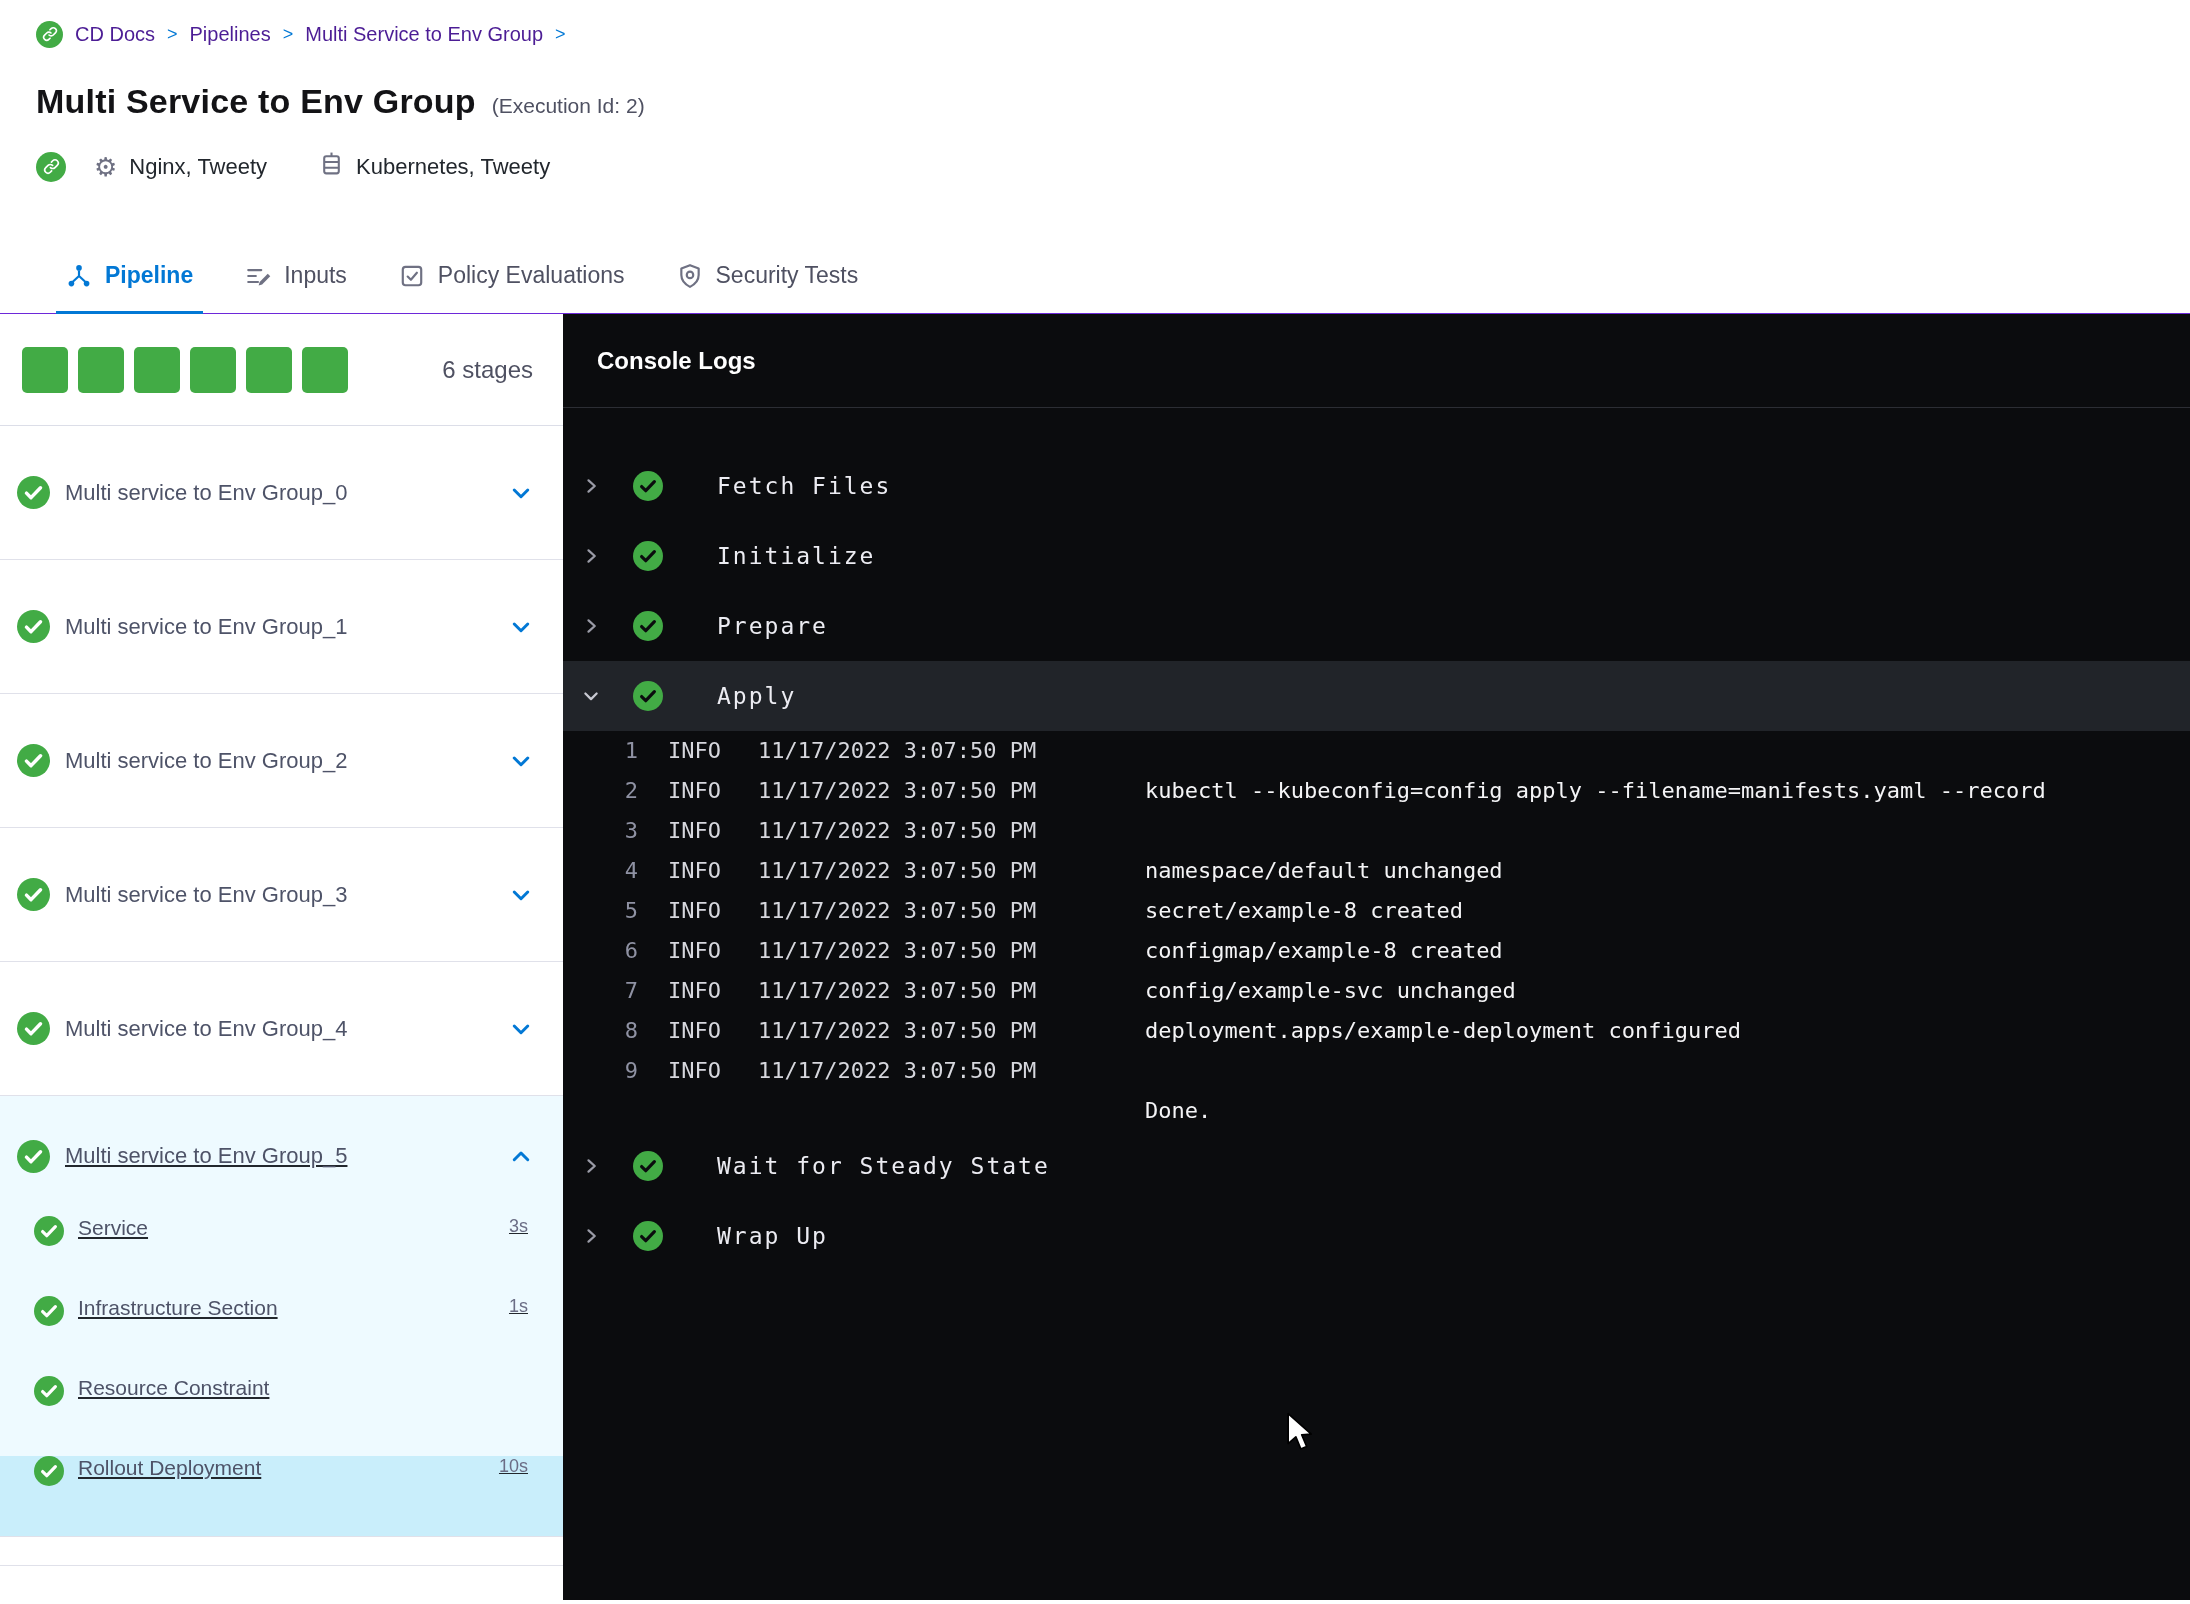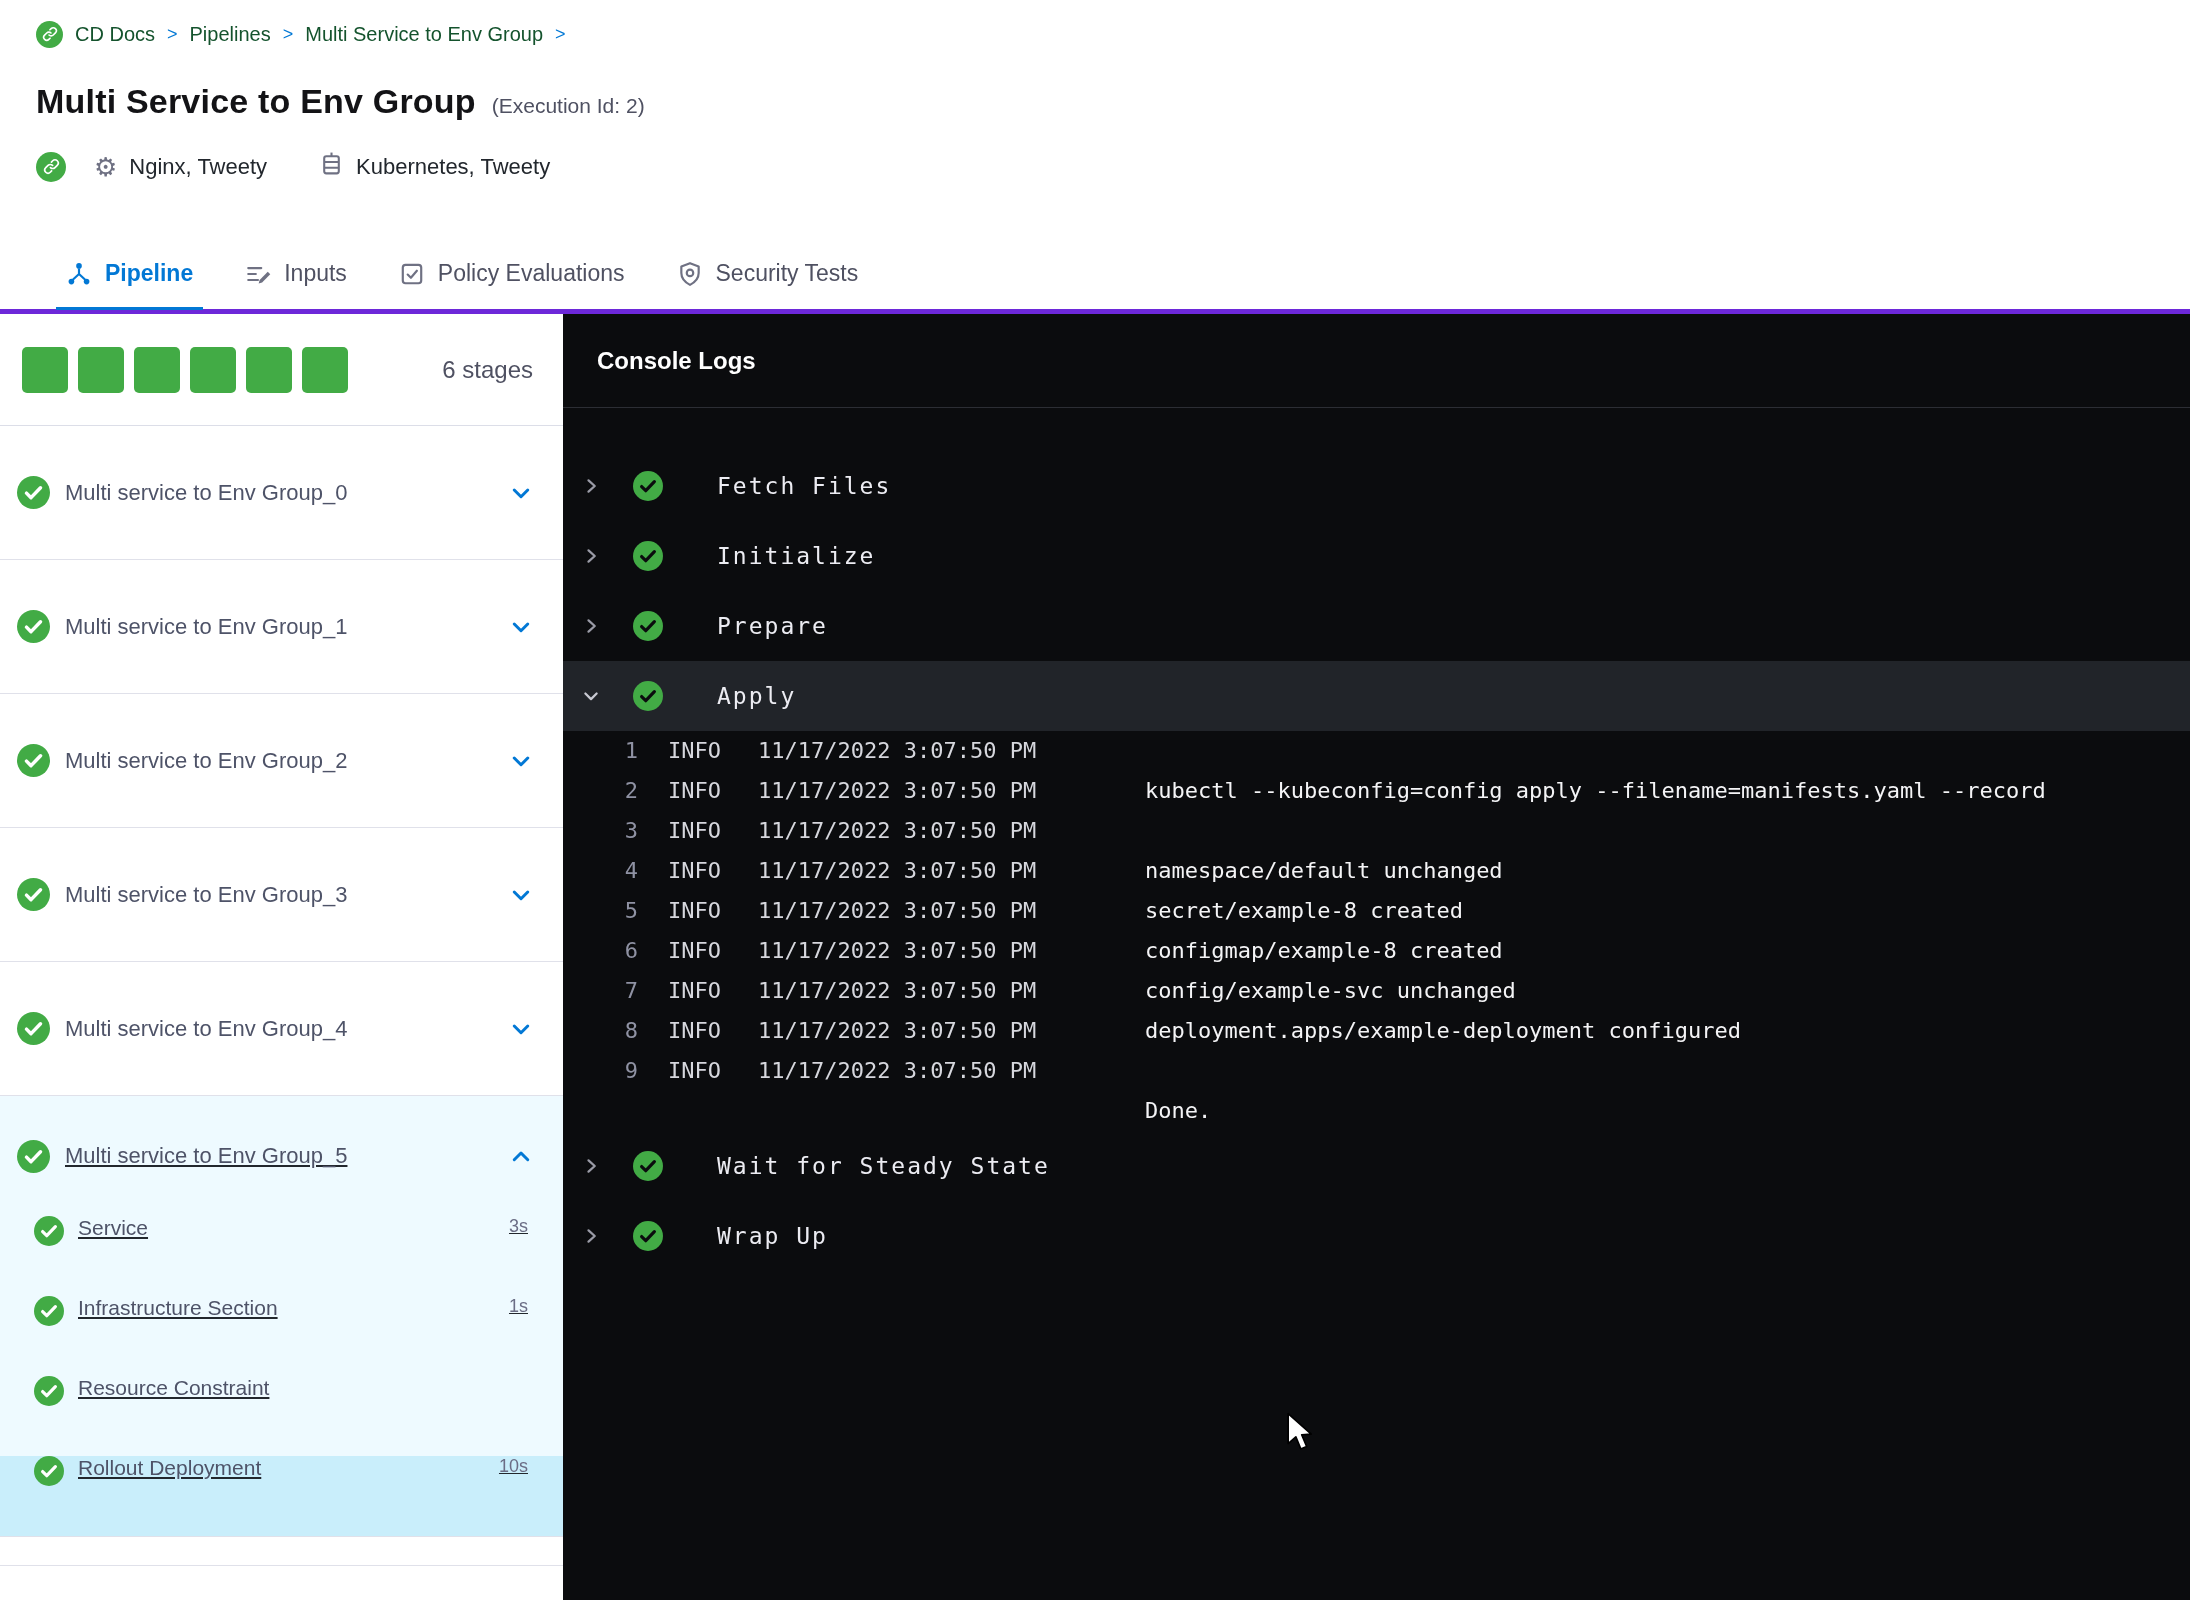--- a/index.html
+++ b/index.html
@@ -11,7 +11,7 @@
   .header { padding:20px 0 0 36px; }
   .breadcrumb { display:flex; align-items:center; gap:12px; font-size:20px; height:28px; }
   .crumb-badge { width:27px; height:27px; border-radius:50%; background:#42ab45; display:flex; align-items:center; justify-content:center; flex:0 0 auto; }
-  .crumb { color:#14532d; text-decoration:none; cursor:pointer; }
+  .crumb { color:#4c1d95; text-decoration:none; cursor:pointer; }
   .crumb-sep { color:#0278d5; font-size:18px; }
   .title-row { display:flex; align-items:baseline; gap:16px; margin-top:34px; }
   .page-title { font-size:34px; font-weight:700; color:#131316; letter-spacing:0.2px; }

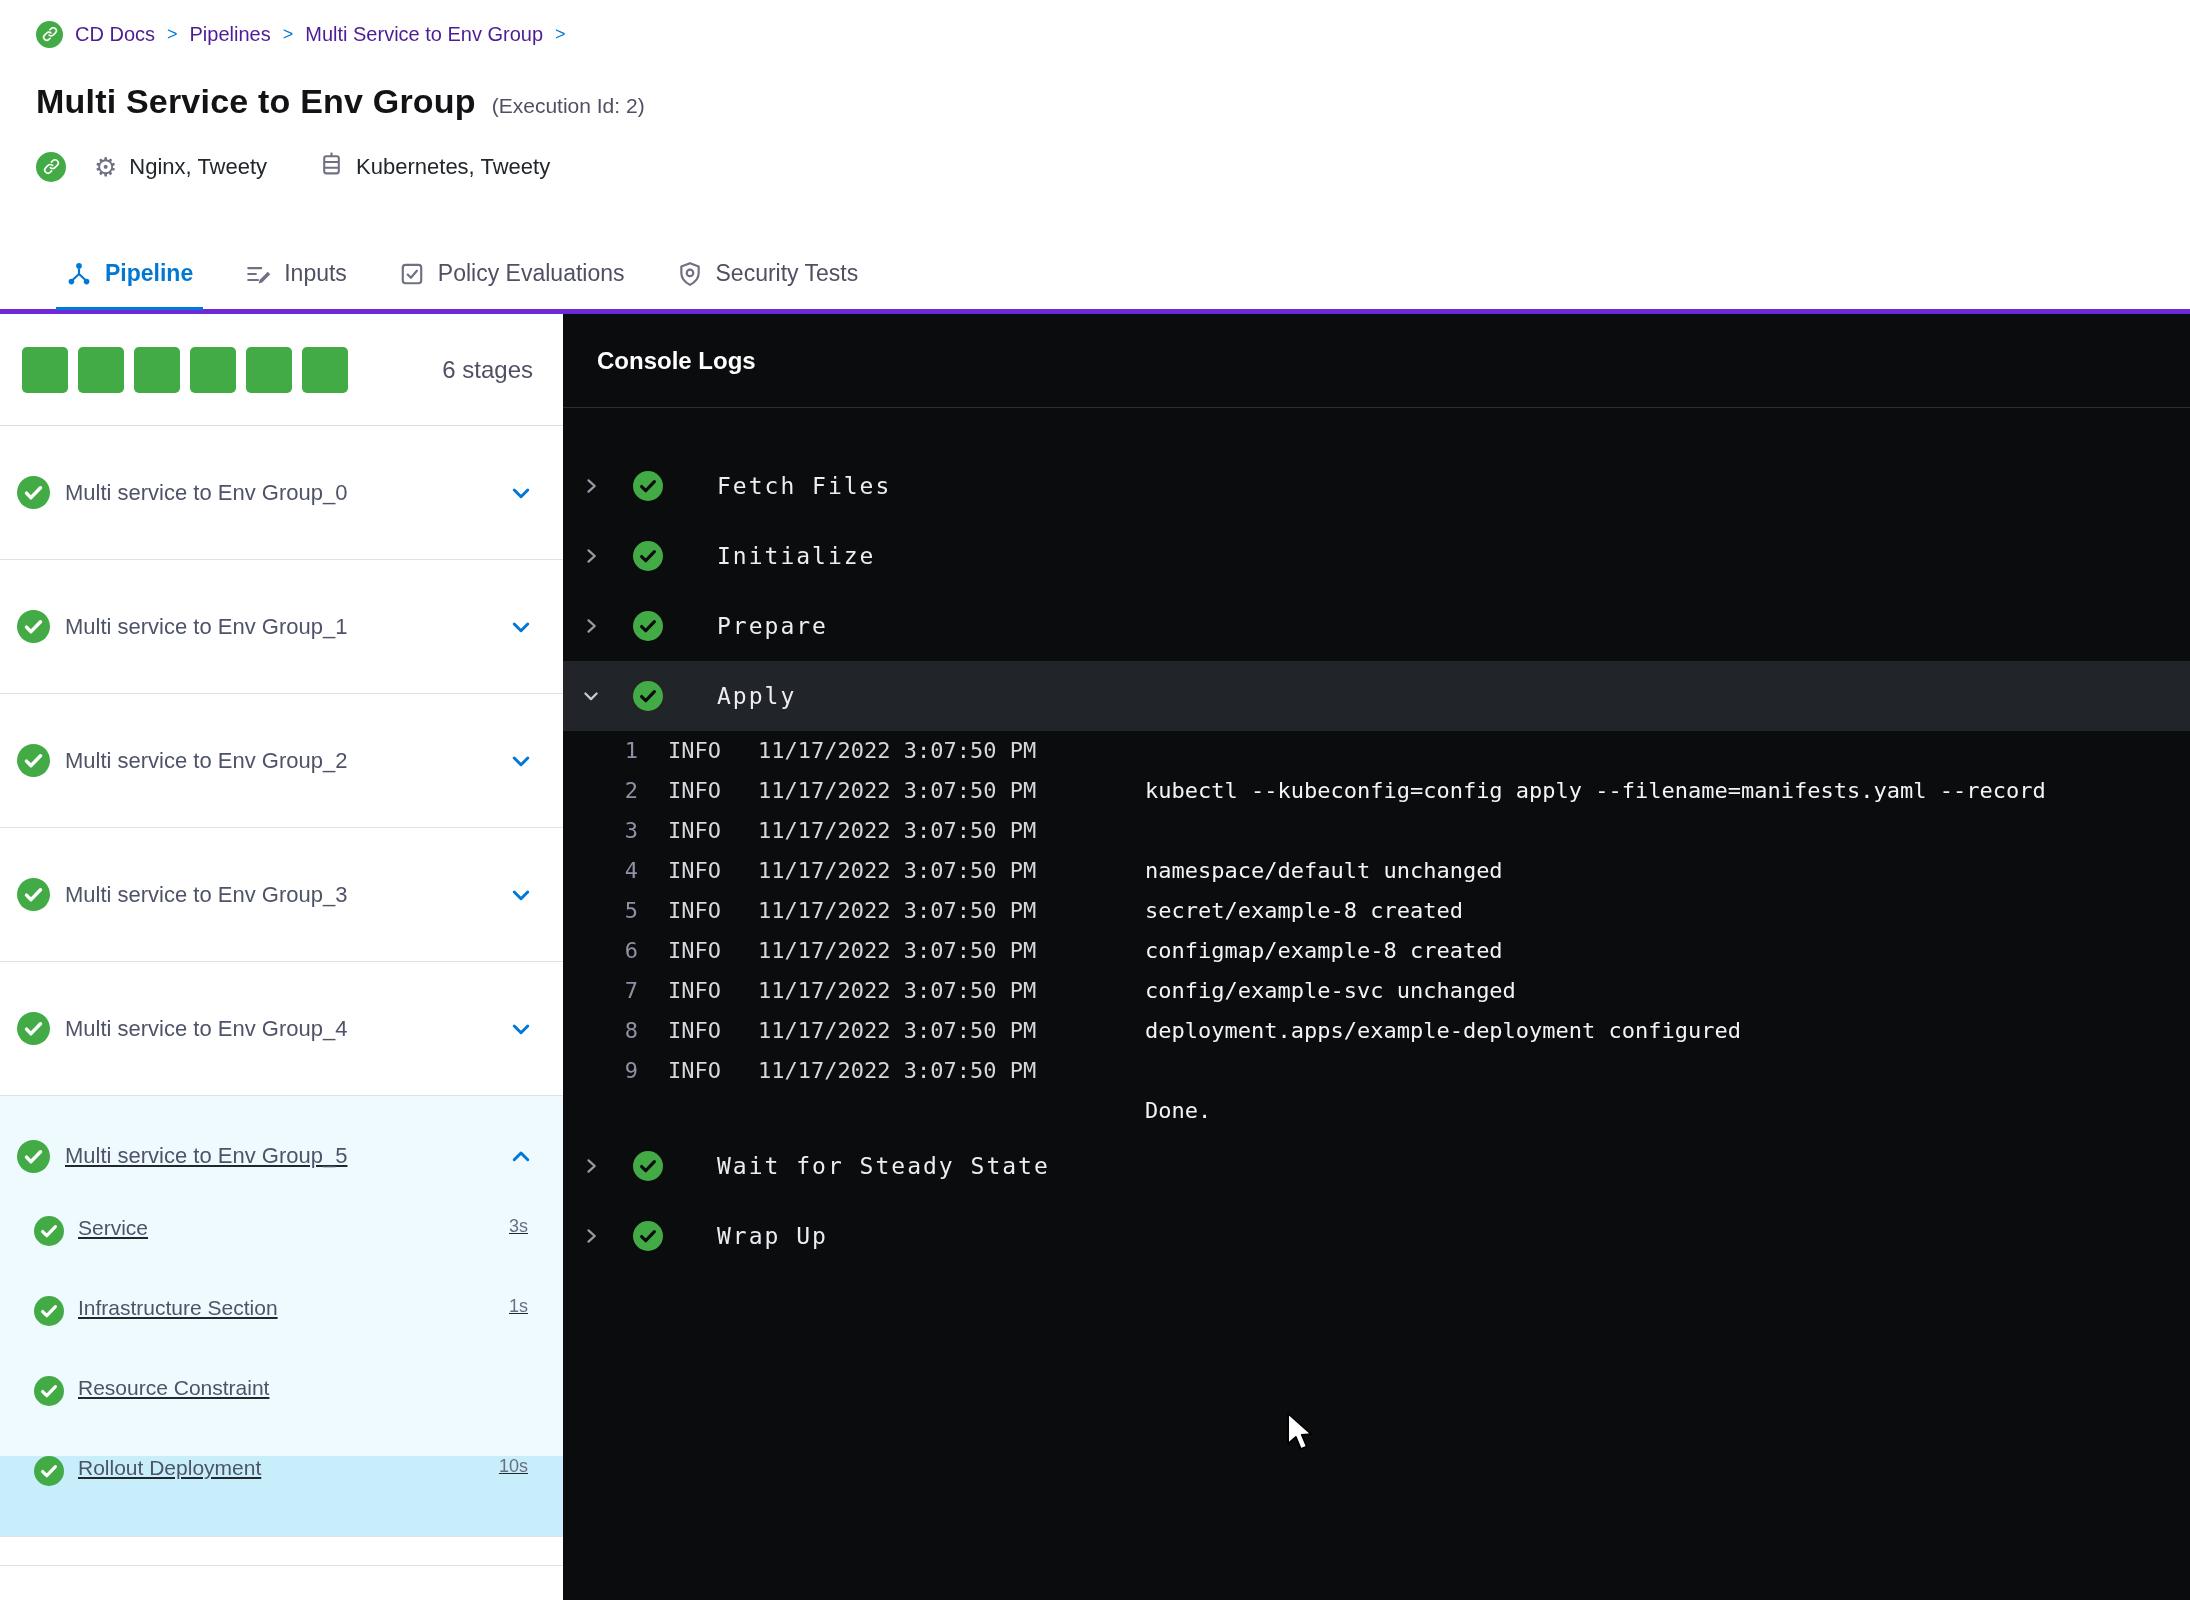--- a/index.html
+++ b/index.html
@@ -23,7 +23,7 @@
   .rack-icon { margin-right:12px; color:#6f7183; }
 
   
-  .tabs { display:flex; align-items:stretch; height:76px; margin-top:56px; border-bottom:5px solid #6d28d9; padding-left:40px; }
+  .tabs { display:flex; align-items:stretch; height:76px; margin-top:56px; border-bottom:1px solid #6d28d9; padding-left:40px; }
   .tab { display:flex; align-items:center; gap:13px; padding:0 26px; font-size:23px; color:#4f5162; position:relative; cursor:pointer; }
   .tab svg { color:#6f7183; }
   .tab.active { color:#0278d5; font-weight:700; }

